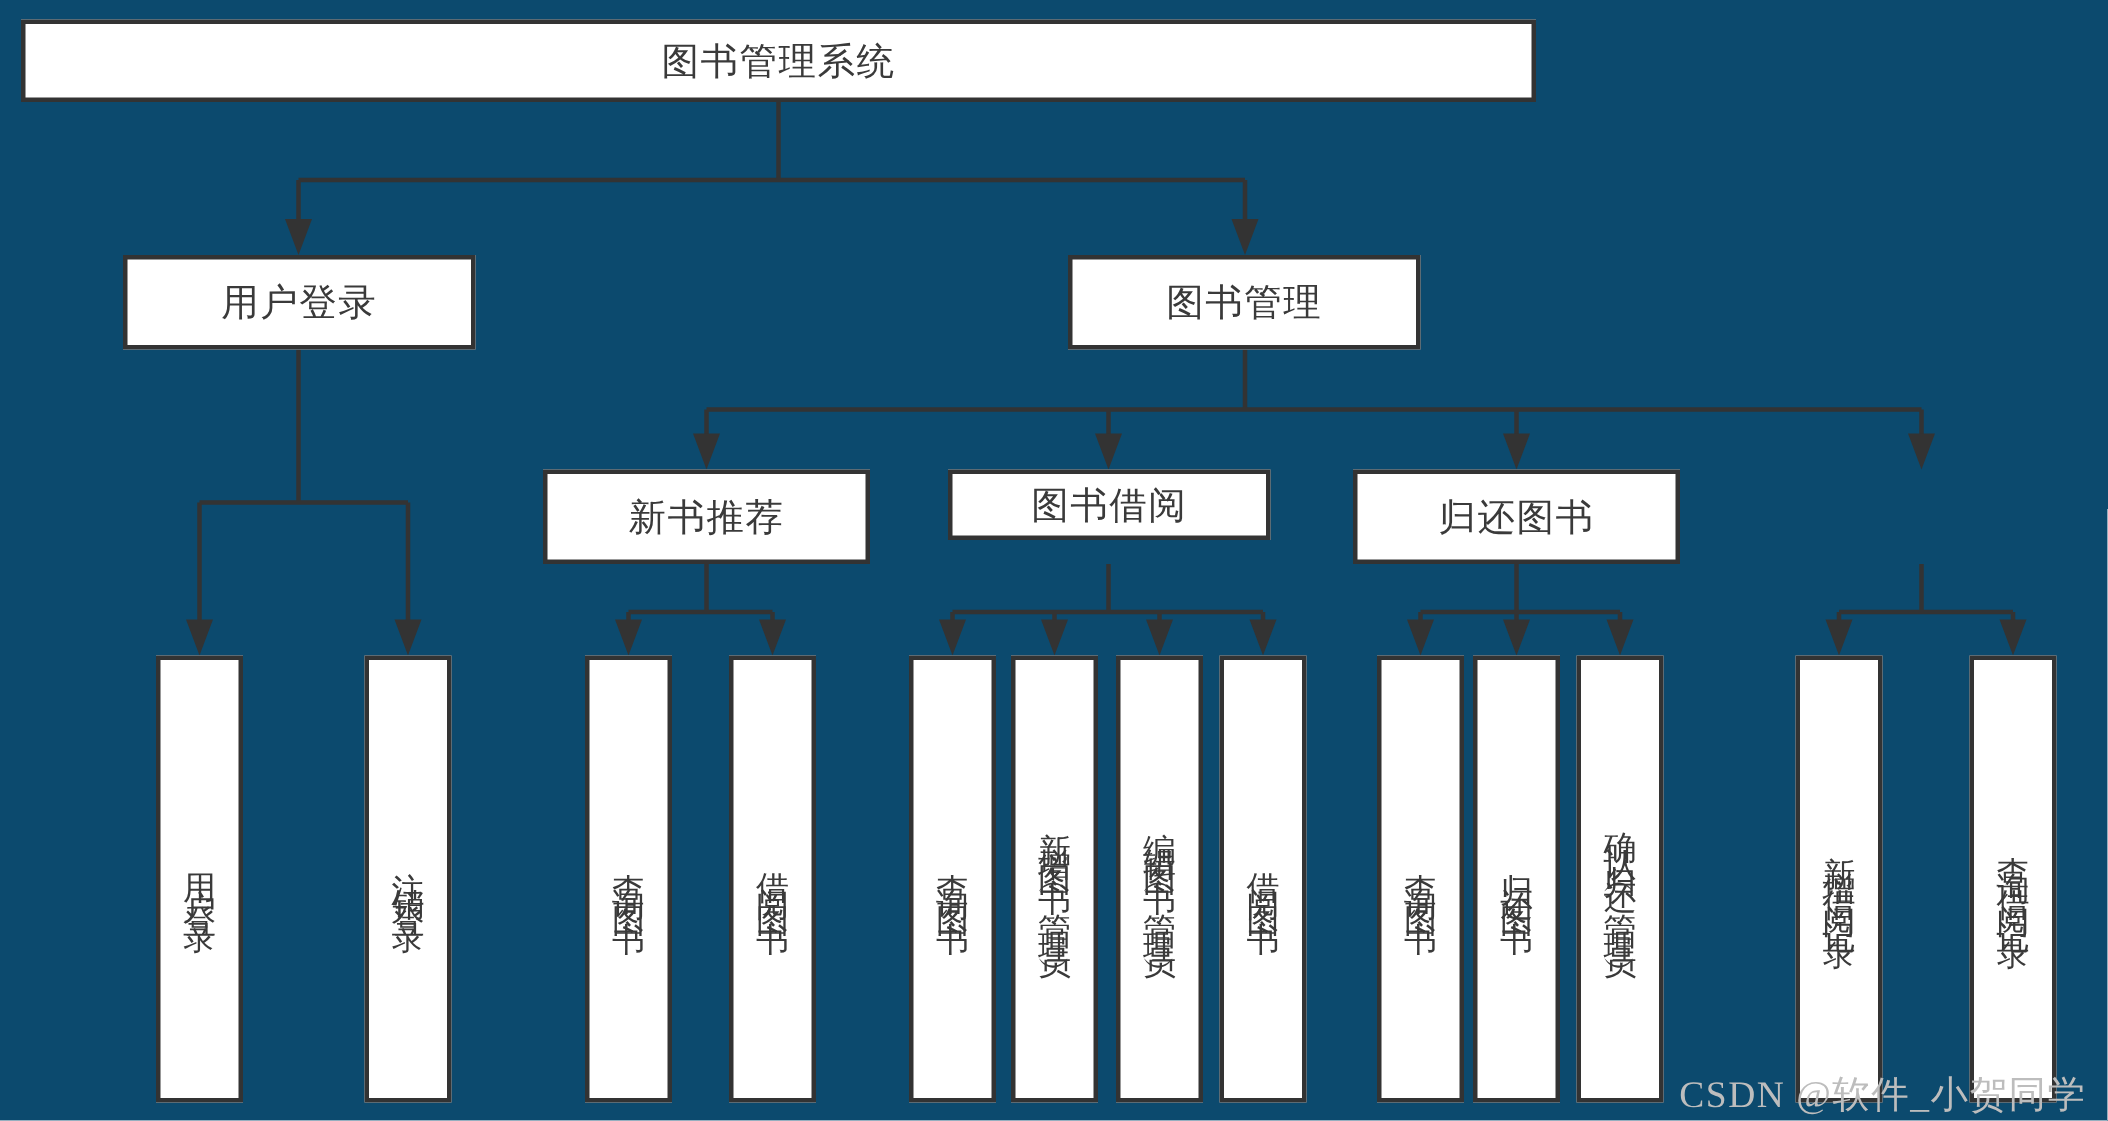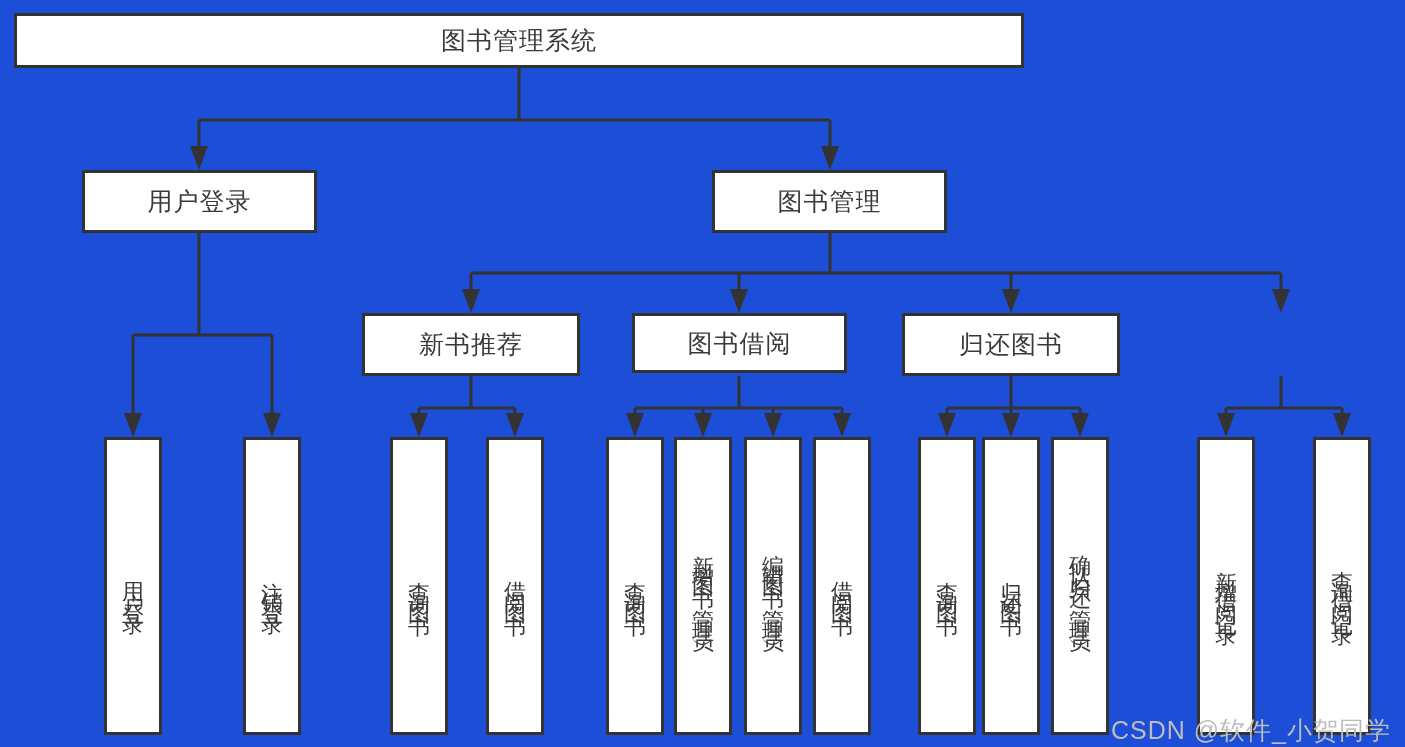--- a/index.html
+++ b/index.html
@@ -5,8 +5,8 @@
   html,body { margin:0; padding:0; background:#ffffff; }
   .stage {
     position:relative; width:1405px; height:747px;
-    background:#1d4ed8; overflow:hidden;
-    font-family:Liberation Sans, sans-serif;
+    background:#0c4a6e; overflow:hidden;
+    font-family:Liberation Serif, serif;
     color:#3a3a3a;
   }
   svg.wires { position:absolute; left:0; top:0; width:1405px; height:747px; }

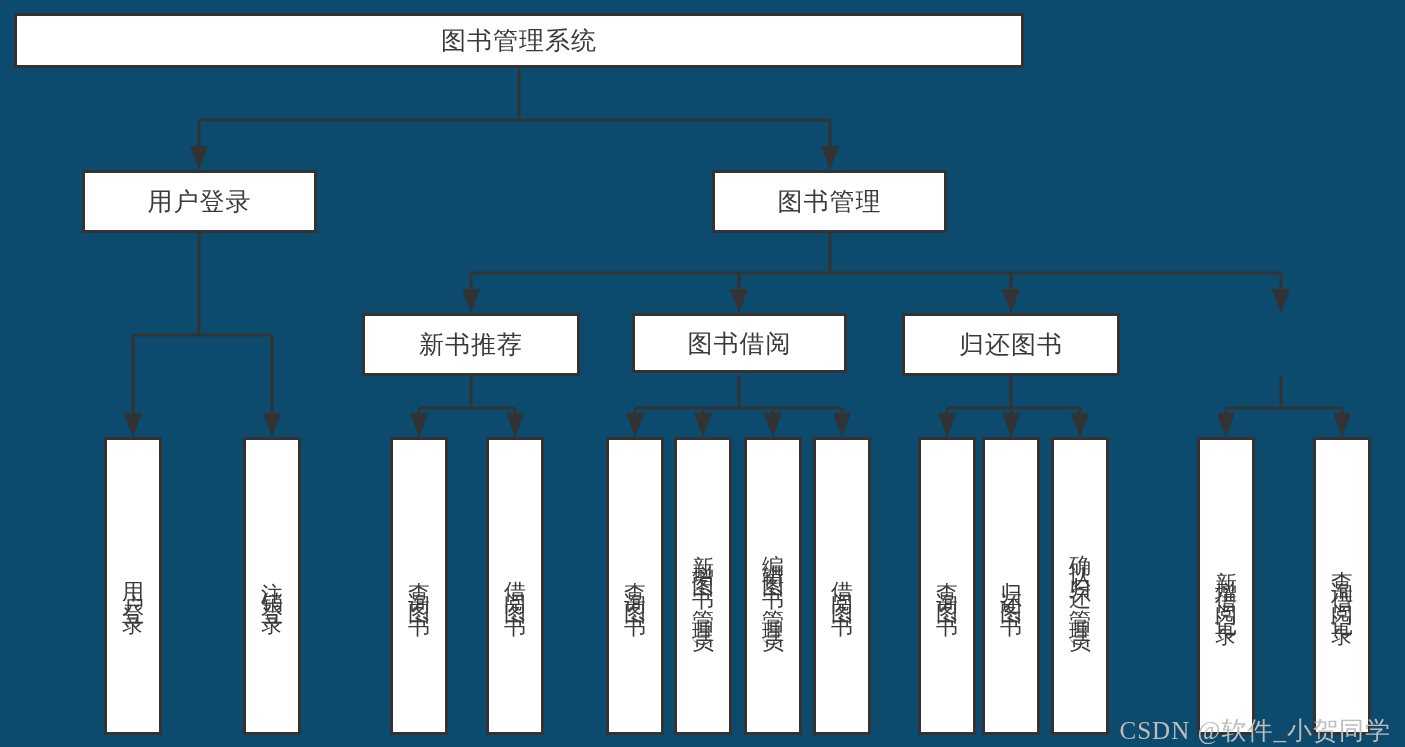--- a/index.html
+++ b/index.html
@@ -86,7 +86,7 @@
   <div class="node" style="left:362px; top:313px; width:218px; height:63px;">
     <span>新书推荐</span>
   </div>
-  <div class="node" style="left:632px; top:313px; width:215px; height:60px;">
+  <div class="node" style="left:632px; top:313px; width:215px; height:47px;">
     <span>图书借阅</span>
   </div>
   <div class="node" style="left:902px; top:313px; width:218px; height:63px;">

